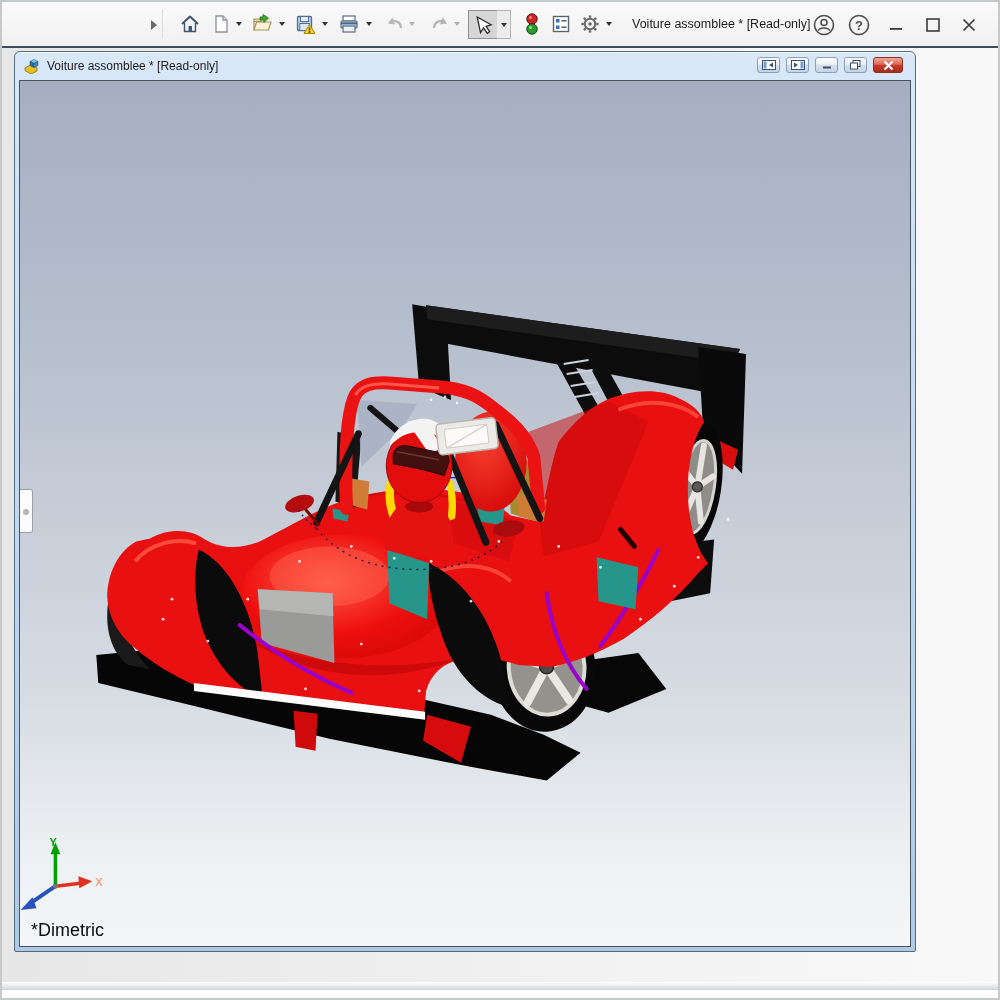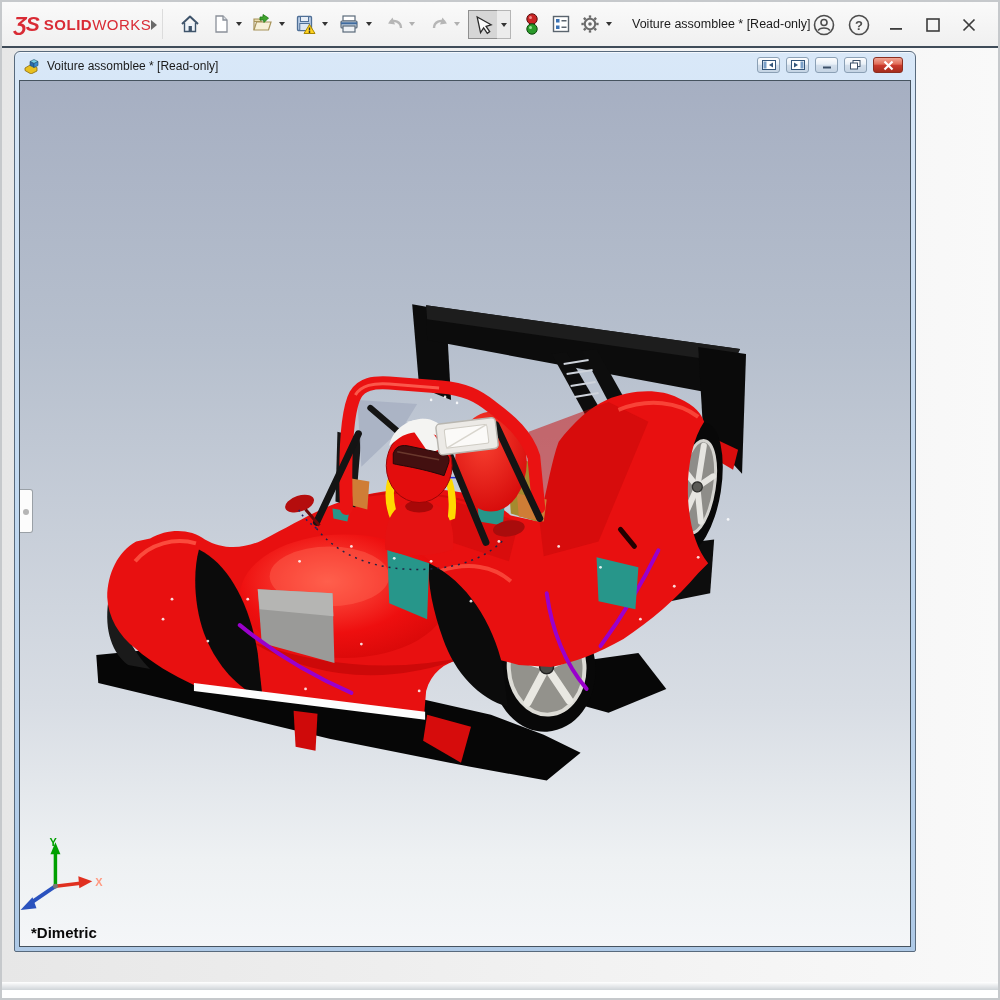--- a/index.html
+++ b/index.html
@@ -68,11 +68,6 @@
 <div class="app">
 
   <div class="toolbar">
-    <div class="logo">
-      <span class="mark">ƷS</span>
-      <span class="wb">SOLID</span>
-        <span class="wl">WORKS</span>
-    </div>
     <svg class="tb-chevron" width="8" height="12">
         <path d="M1,1 L7,6 L1,11 Z" fill="#6a6a6a"></path>
       </svg>

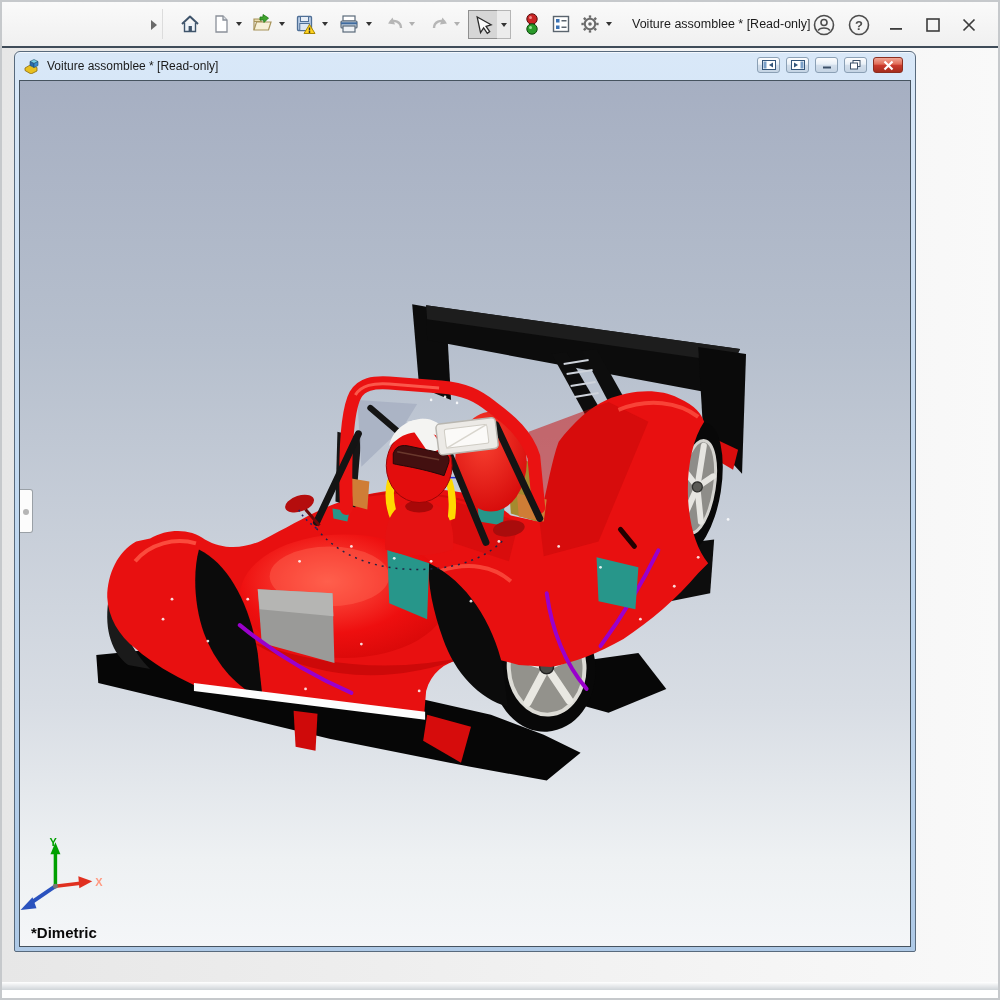--- a/index.html
+++ b/index.html
@@ -57,7 +57,7 @@
             border:1px solid #46535f;overflow:hidden;
             background:linear-gradient(180deg,var(--viewport-top) 0%,#b6bfcd 30%,#d8dde4 72%,#eef1f3 90%,var(--viewport-bottom) 100%);}
   .car-svg{position:absolute;left:0;top:0;width:100%;height:100%;}
-  .vp-label{position:absolute;left:11px;bottom:5px;font-weight:bold;font-size:15px;color:#0a0a0a;}
+  .vp-label{position:absolute;left:11px;bottom:5px;font-weight:normal;font-size:18px;color:#0a0a0a;}
   .fm-tab{position:absolute;left:0;top:408px;width:13px;height:44px;background:#fcfcfc;
           border:1px solid #9aa0a6;border-left:none;border-radius:0 3px 3px 0;}
   .fm-tab .dot{position:absolute;left:3px;top:19px;width:6px;height:6px;border-radius:50%;background:#b5b5b5;}

